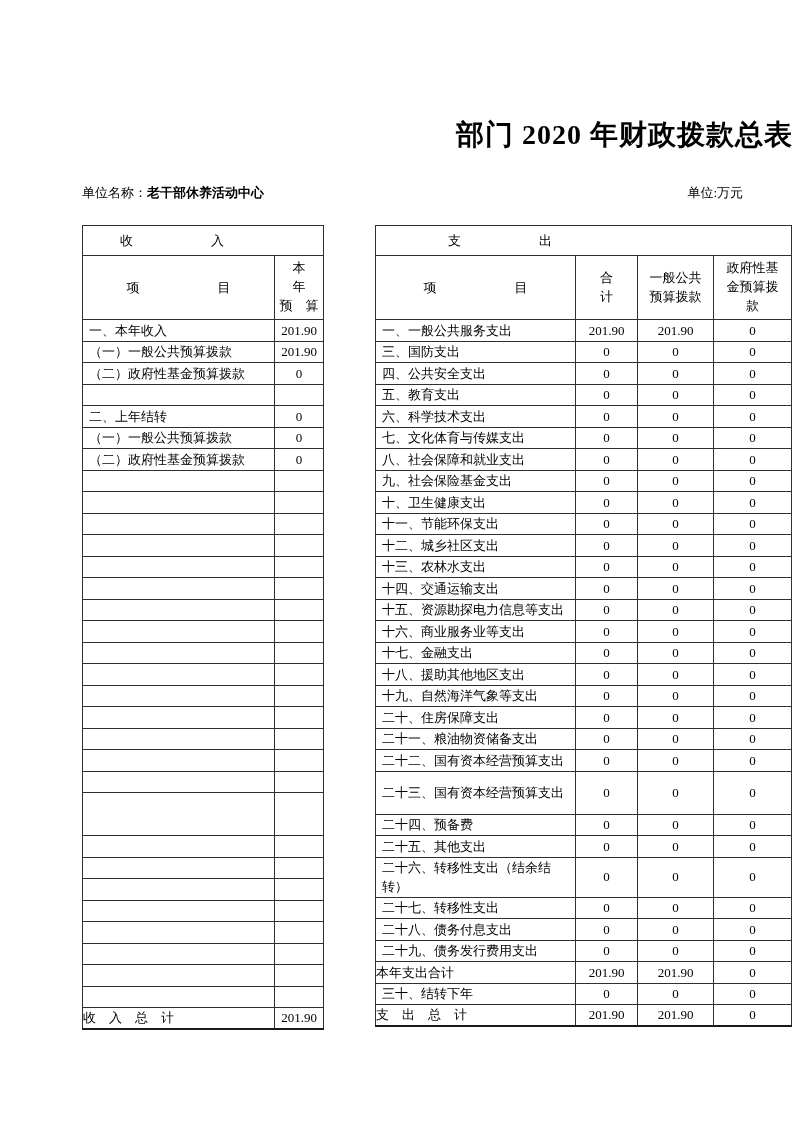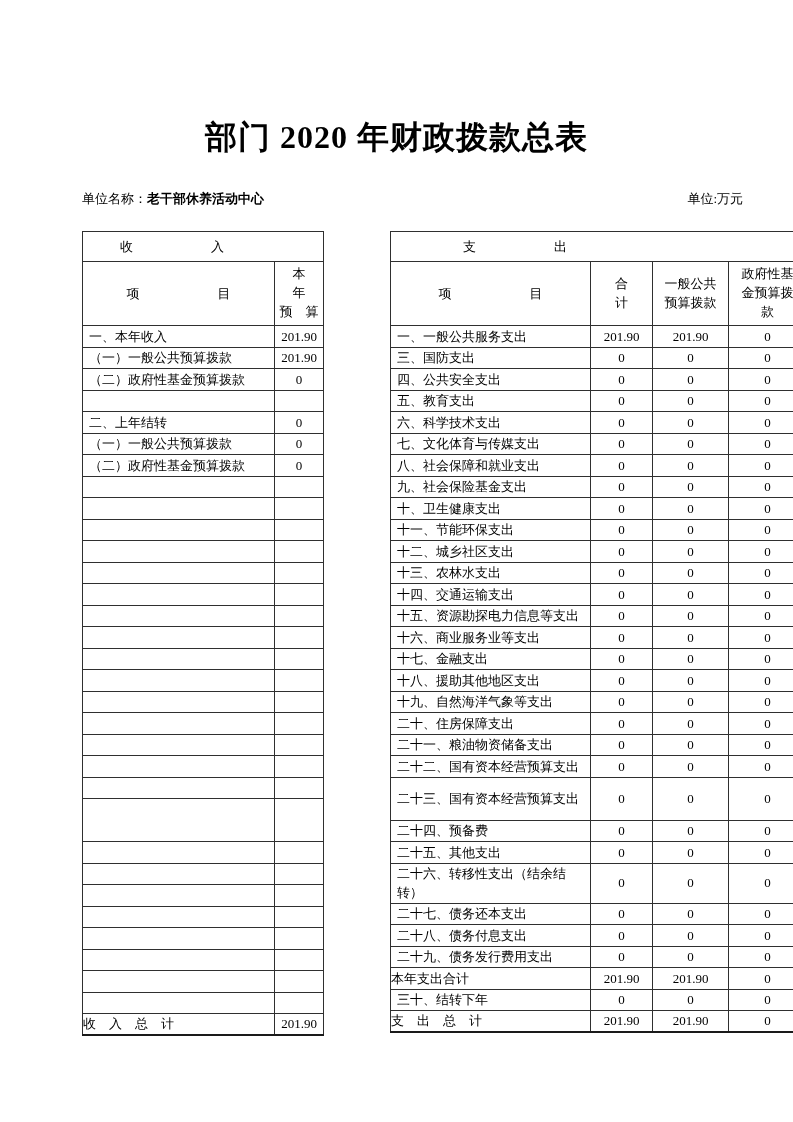--- a/index.html
+++ b/index.html
@@ -11,8 +11,8 @@
   .page { position:relative; width:793px; height:1122px; overflow:hidden; }
 
   .title {
-    margin:0; padding-top:116px; text-align:center;
-    font-size:32px; font-weight:700; letter-spacing:1px;
+    margin:0; padding-top:116px; text-align:right;
+    font-size:28px; font-weight:700; letter-spacing:1px;
   }
 
   .meta-row {

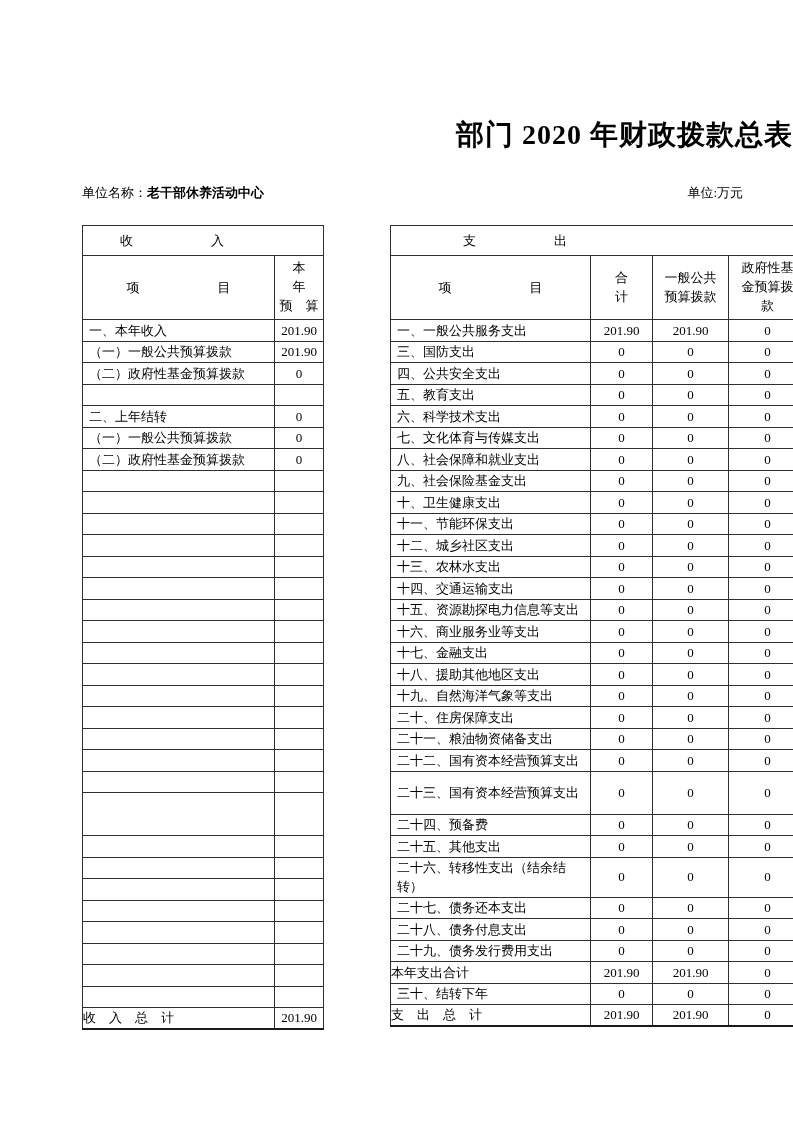--- a/index.html
+++ b/index.html
@@ -22,7 +22,7 @@
   }
   .unit-name-value { font-weight:600; }
 
-  .tables { margin-left:82px; display:flex; align-items:flex-start; gap:18px; }
+  .tables { margin-left:82px; display:flex; align-items:flex-start; gap:3px; }
 
   table { border-collapse:collapse; table-layout:fixed; }
   .income-table  { width:241px; }

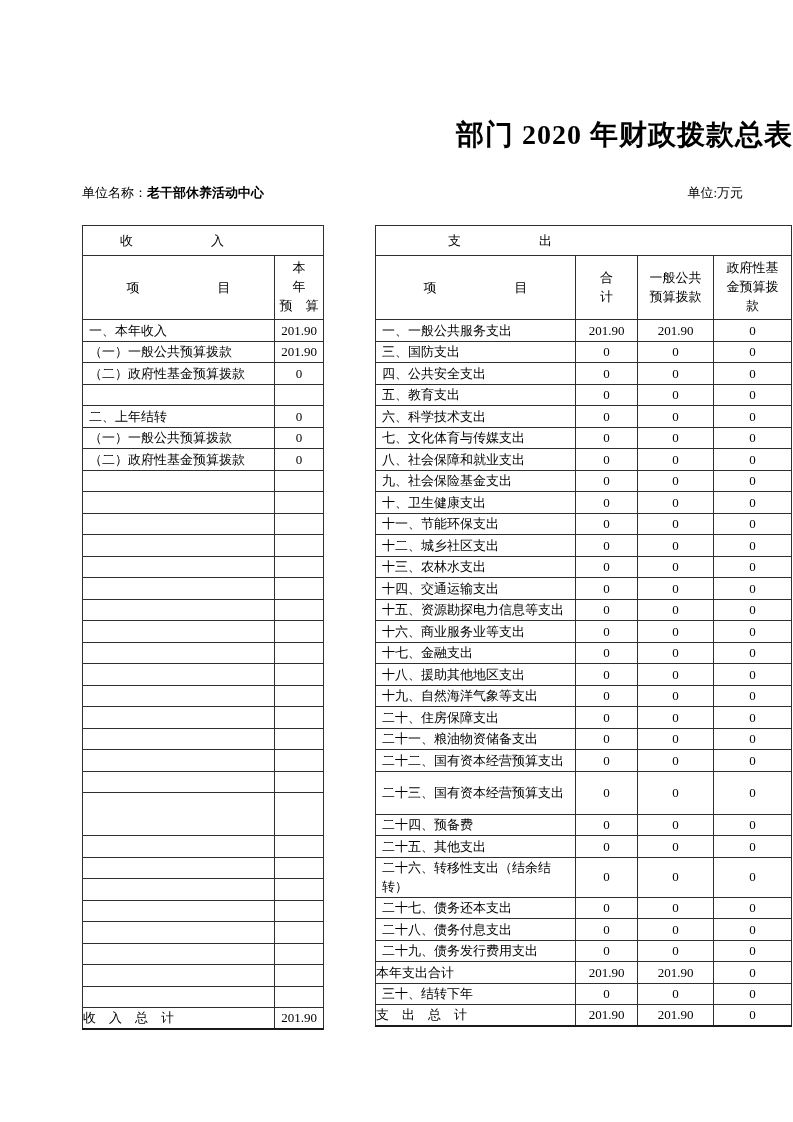--- a/index.html
+++ b/index.html
@@ -400,7 +400,7 @@
     <td class="val">0</td>
   </tr>
           <tr>
-    <td class="item">二十七、债务还本支出</td>
+    <td class="item">二十七、转移性支出</td>
     <td class="val">0</td>
     <td class="val">0</td>
     <td class="val">0</td>

